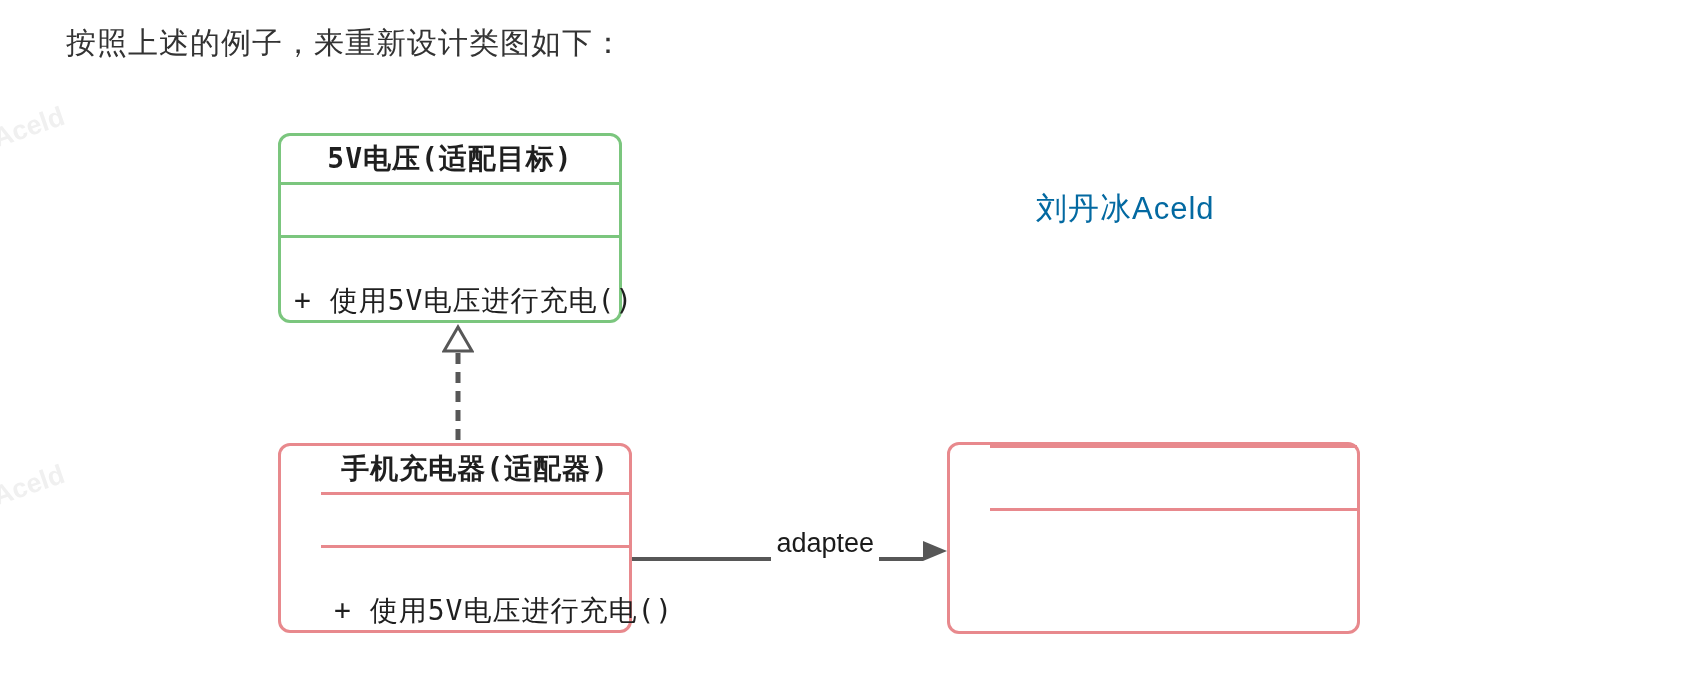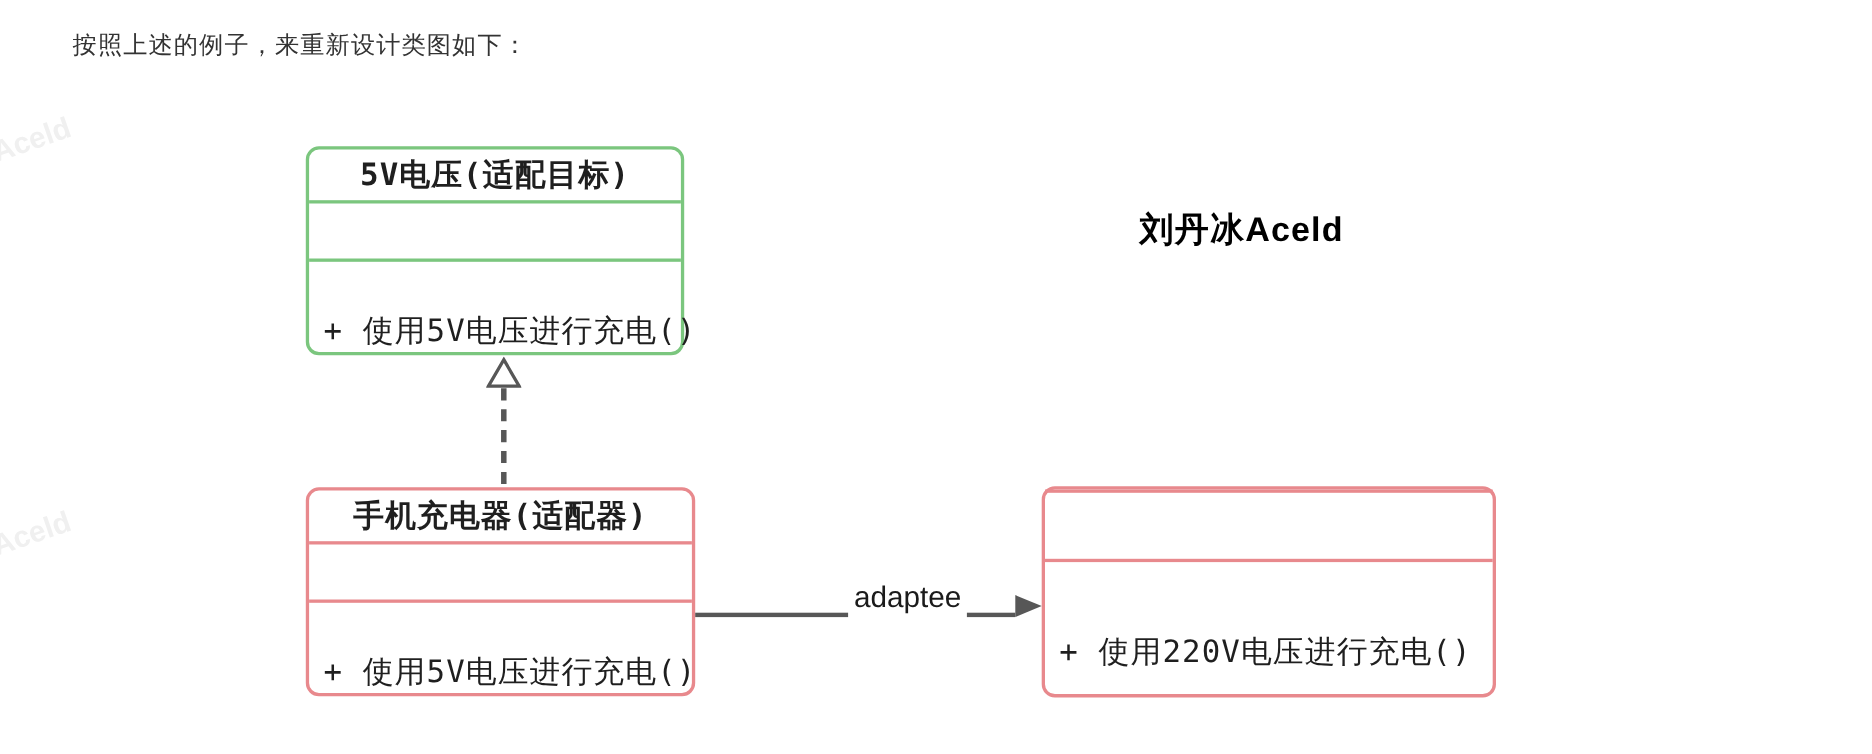--- a/index.html
+++ b/index.html
@@ -20,11 +20,11 @@
     position: absolute;
     left: 66px;
     top: 24px;
-    font-size: 22px;
+    font-size: 30px;
     line-height: 38px;
     color: #333333;
     letter-spacing: 1px;
-    font-family: Liberation Mono, monospace;
+    font-family: Liberation Serif, serif;
   }
 
   

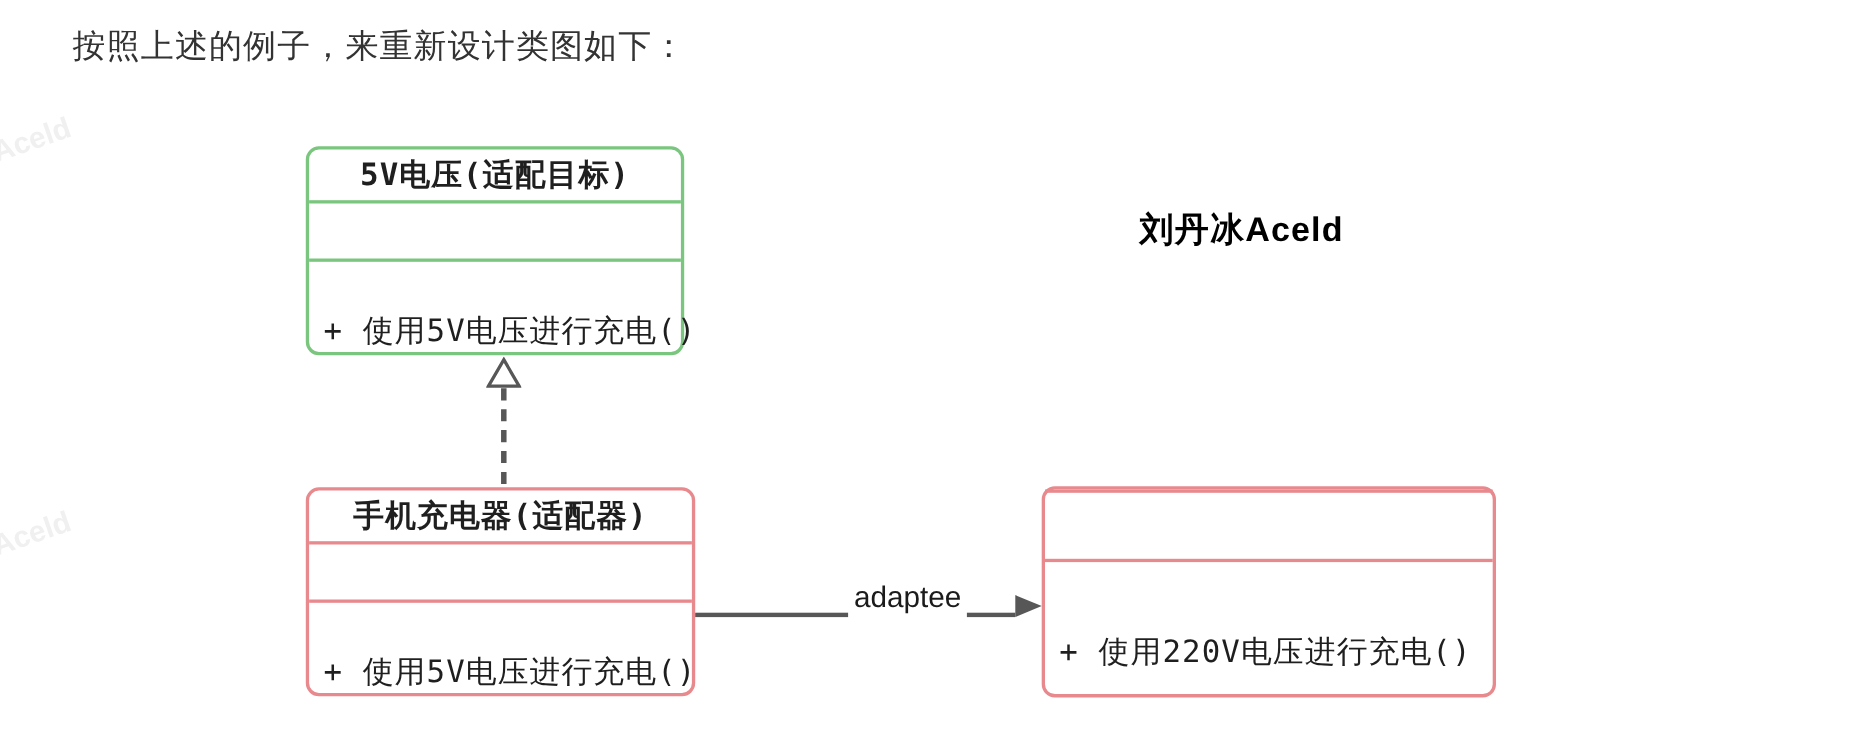--- a/index.html
+++ b/index.html
@@ -45,8 +45,8 @@
     left: 1036px;
     top: 188px;
     font-size: 31px;
-    font-weight: bold;
-    color: #000000;
+    font-weight: normal;
+    color: #0369a1;
     letter-spacing: 1px;
     font-family: "Liberation Sans", sans-serif;
     user-select: none;

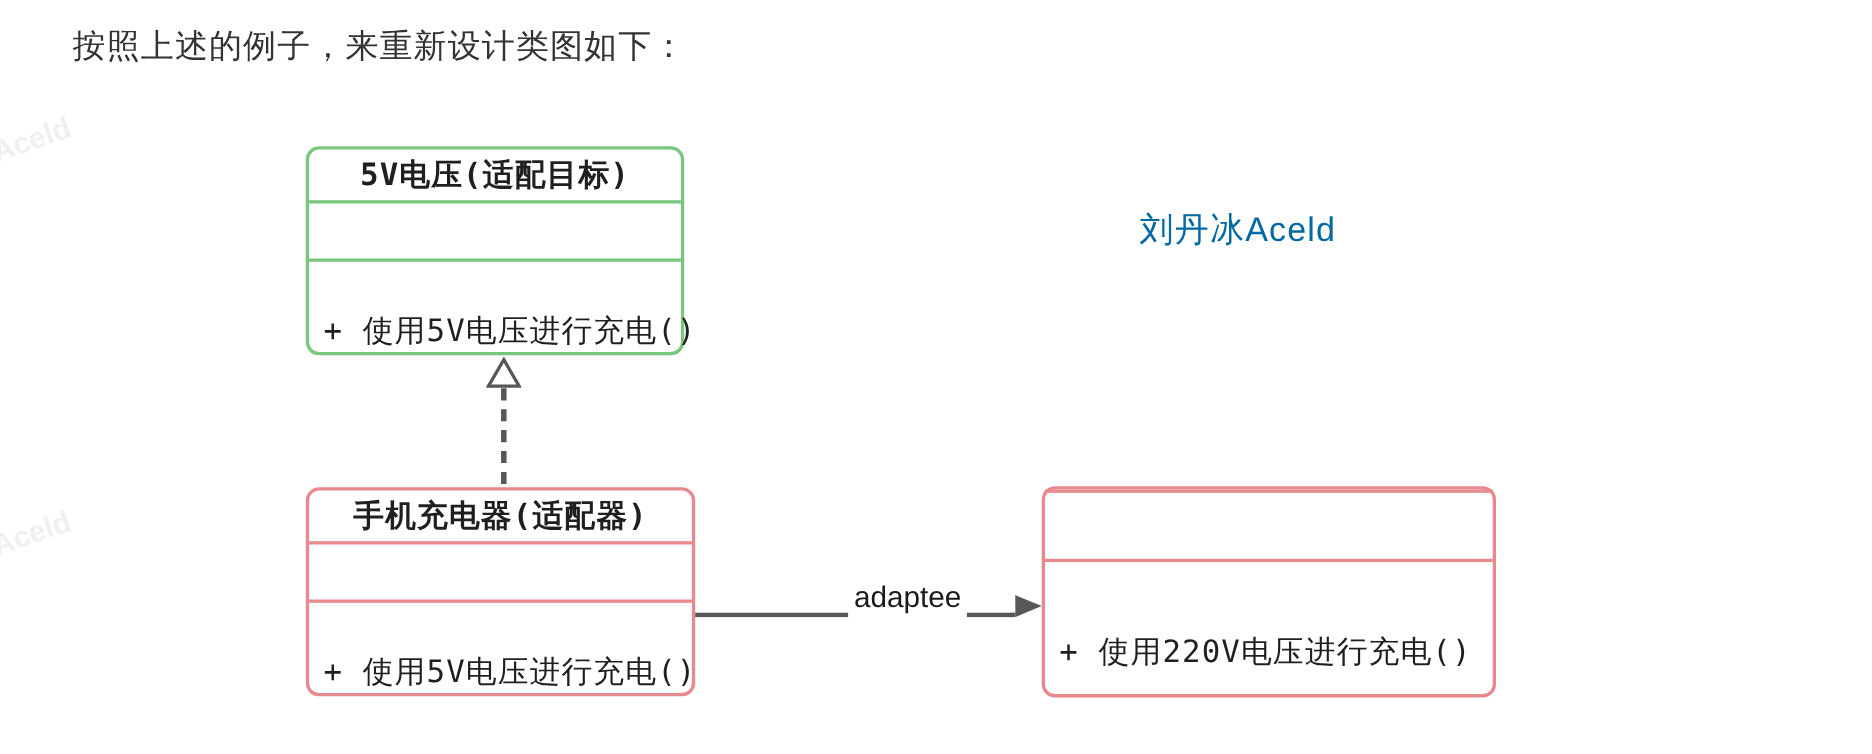--- a/index.html
+++ b/index.html
@@ -64,7 +64,7 @@
     color: #1f1f1f;
   }
   .uml-class.green { border: 3px solid #7bc67e; }
-  .uml-class.pink  { border: 3px solid #e8898d; }
+  .uml-class.pink  { border: 3px solid #e8898d; padding-left: 40px; }
 
   .uml-title {
     box-sizing: border-box;

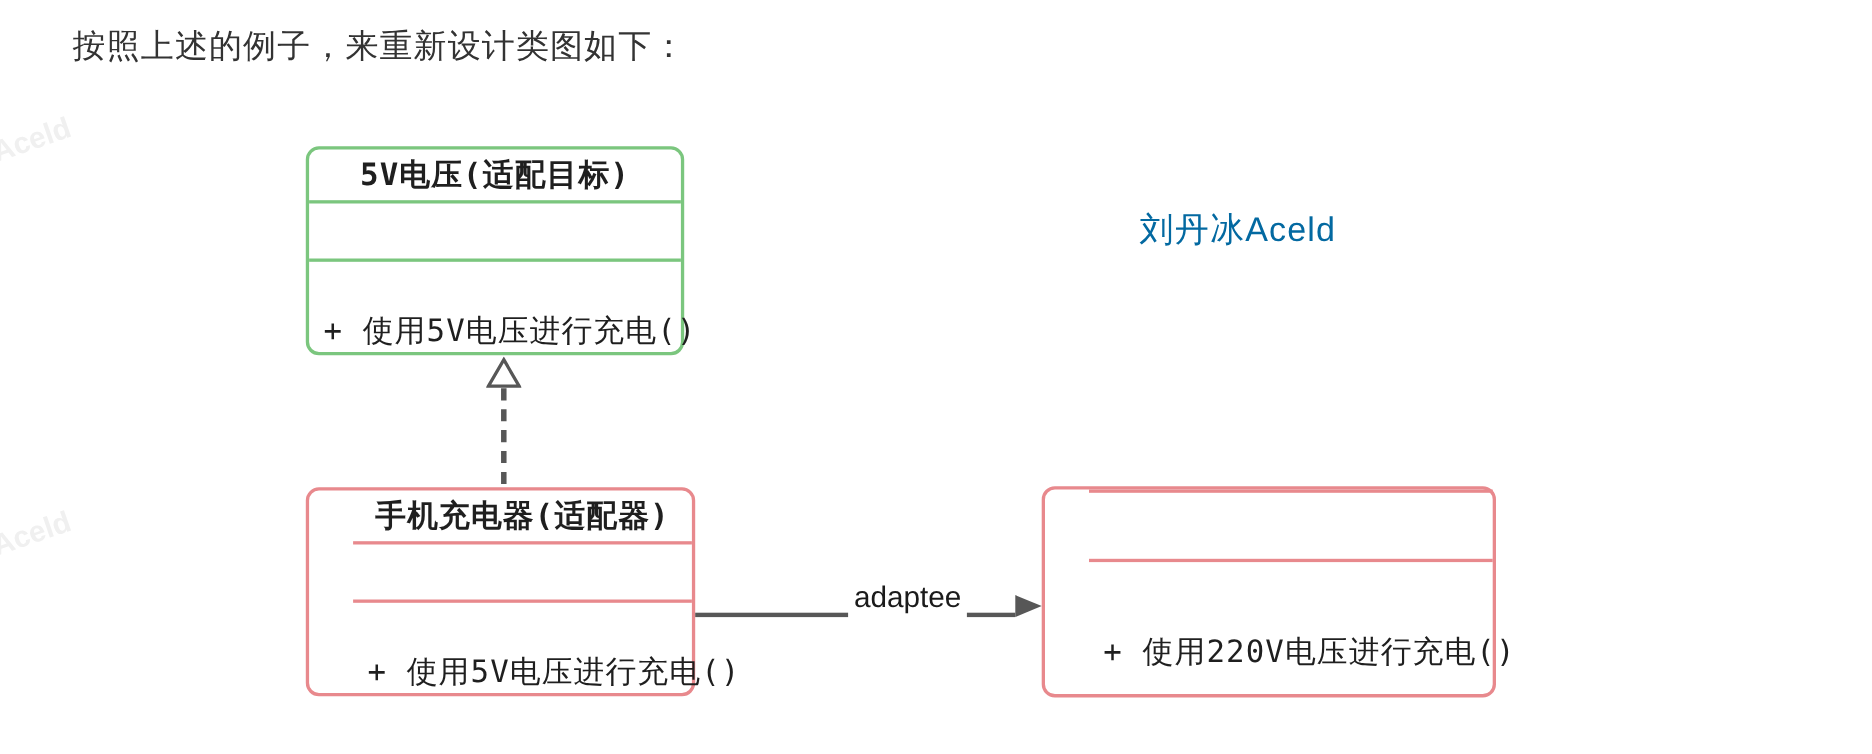--- a/index.html
+++ b/index.html
@@ -157,7 +157,6 @@
 
 <div class="uml-class pink" id="class-adaptee">
   <div class="uml-attrs"></div>
-  <div class="uml-method">+ 使用220V电压进行充电()</div>
 </div>
 
 <svg class="realization" viewBox="0 0 32 120" xmlns="http://www.w3.org/2000/svg">

